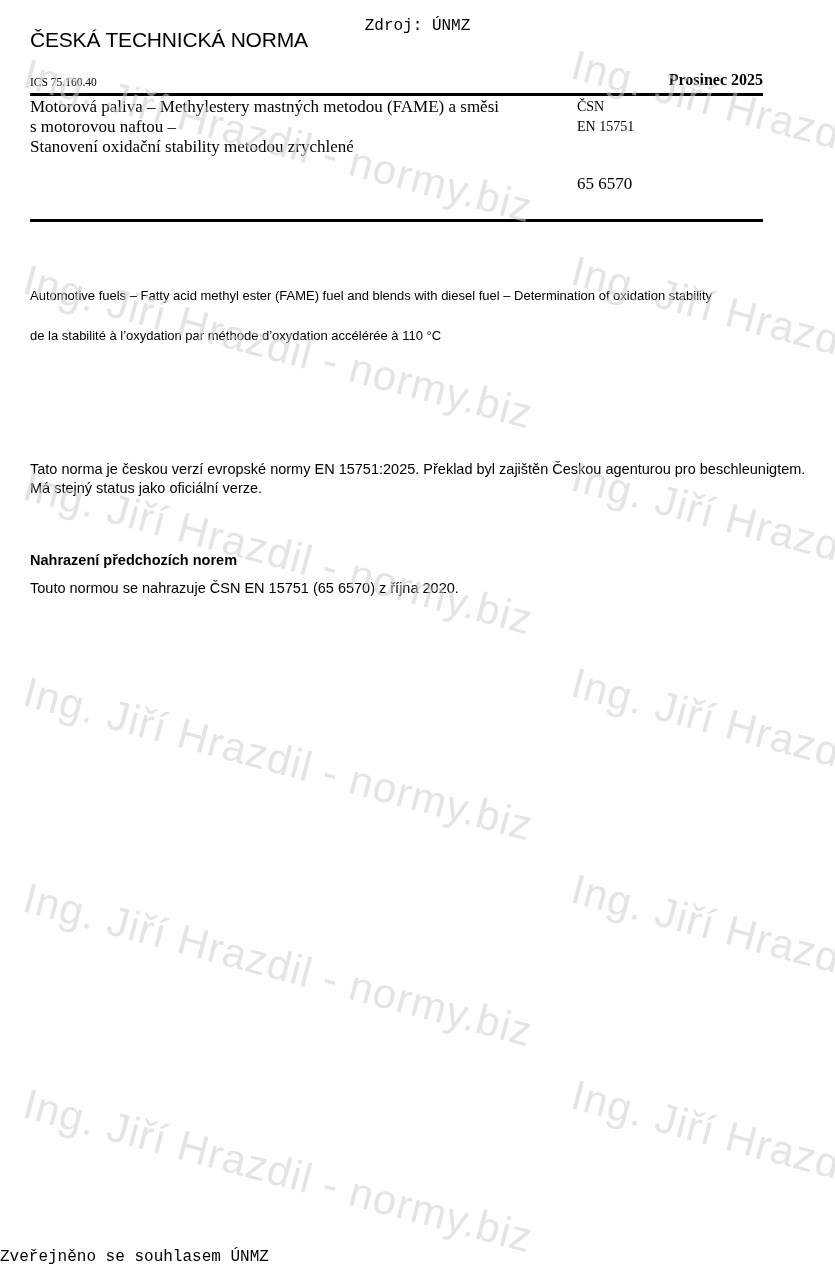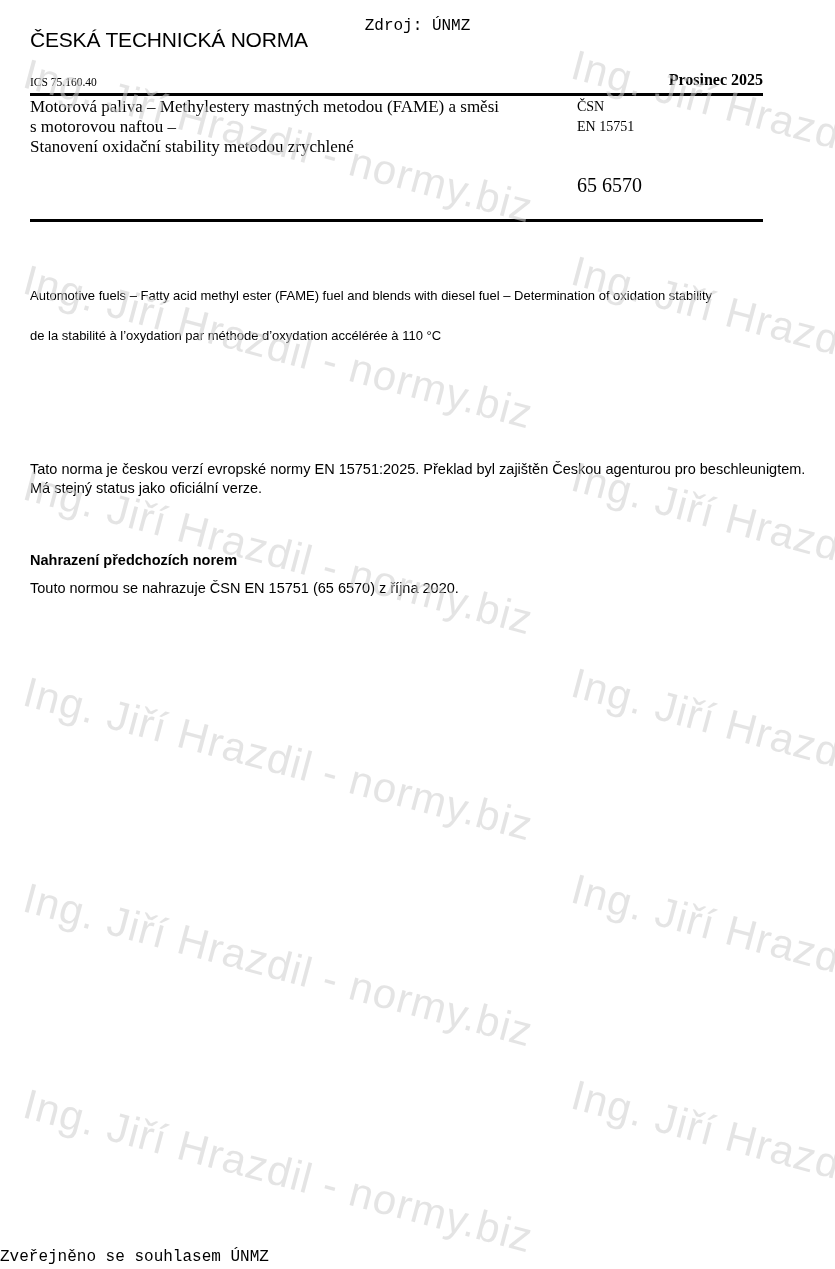--- a/index.html
+++ b/index.html
@@ -26,7 +26,7 @@
 
   .cz-title{left:30px;top:97px;font-size:17px;line-height:20px;}
   .designation{left:577px;top:97px;font-size:14px;line-height:20px;}
-  .class-number{left:577px;top:174px;font-size:20px;}
+  .class-number{left:577px;top:174px;font-size:17px;}
 
   .lang-block{left:30px;font-size:13px;line-height:16px;}
   .lang-en{top:288px;}

